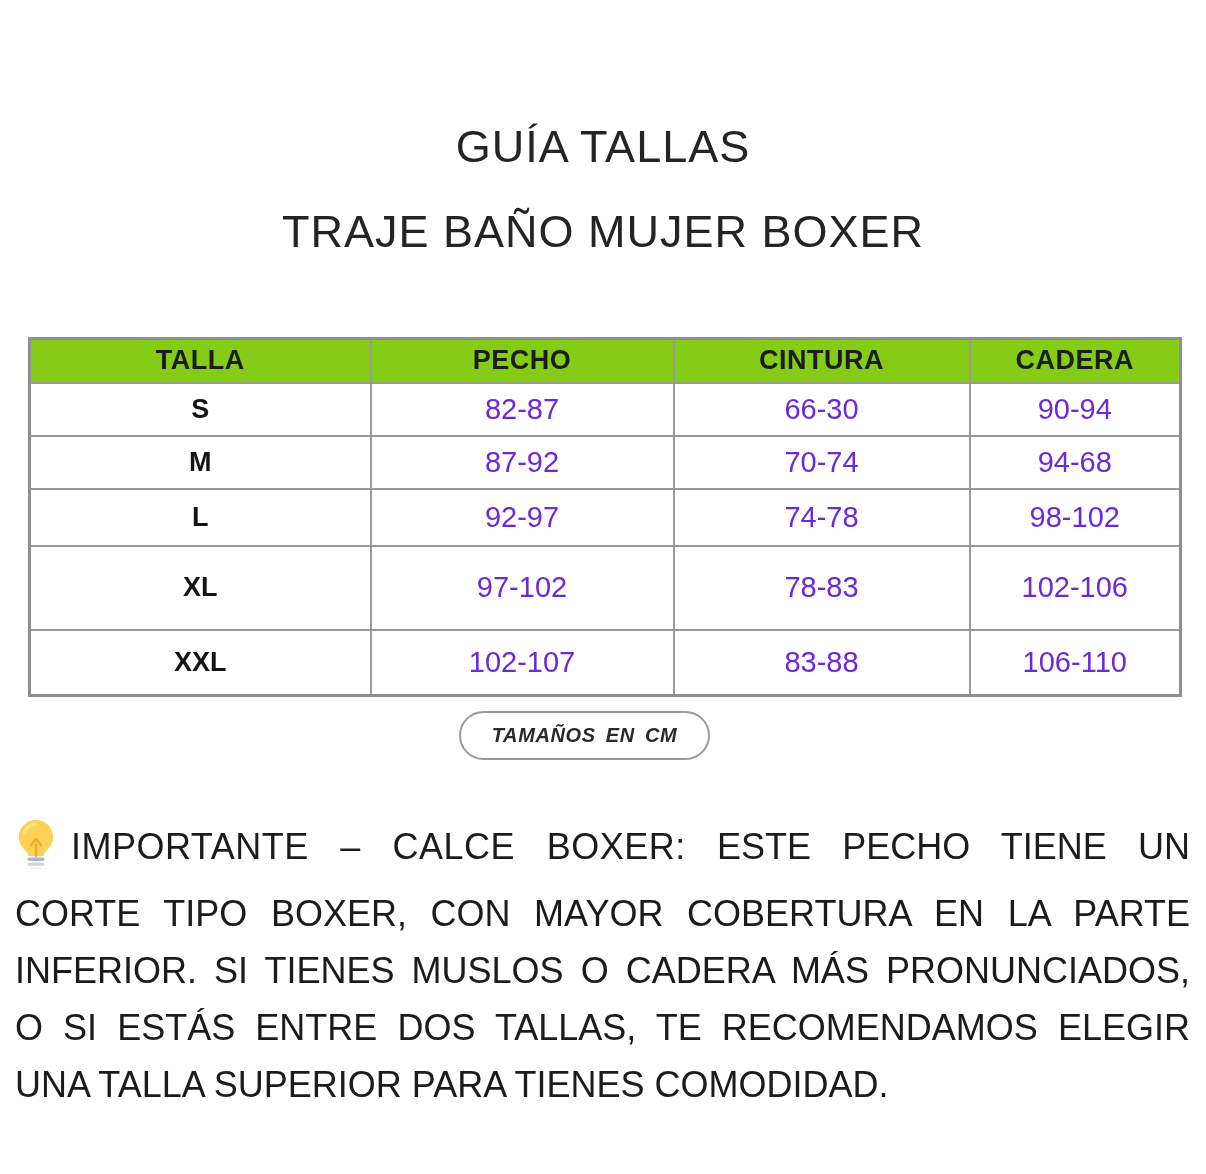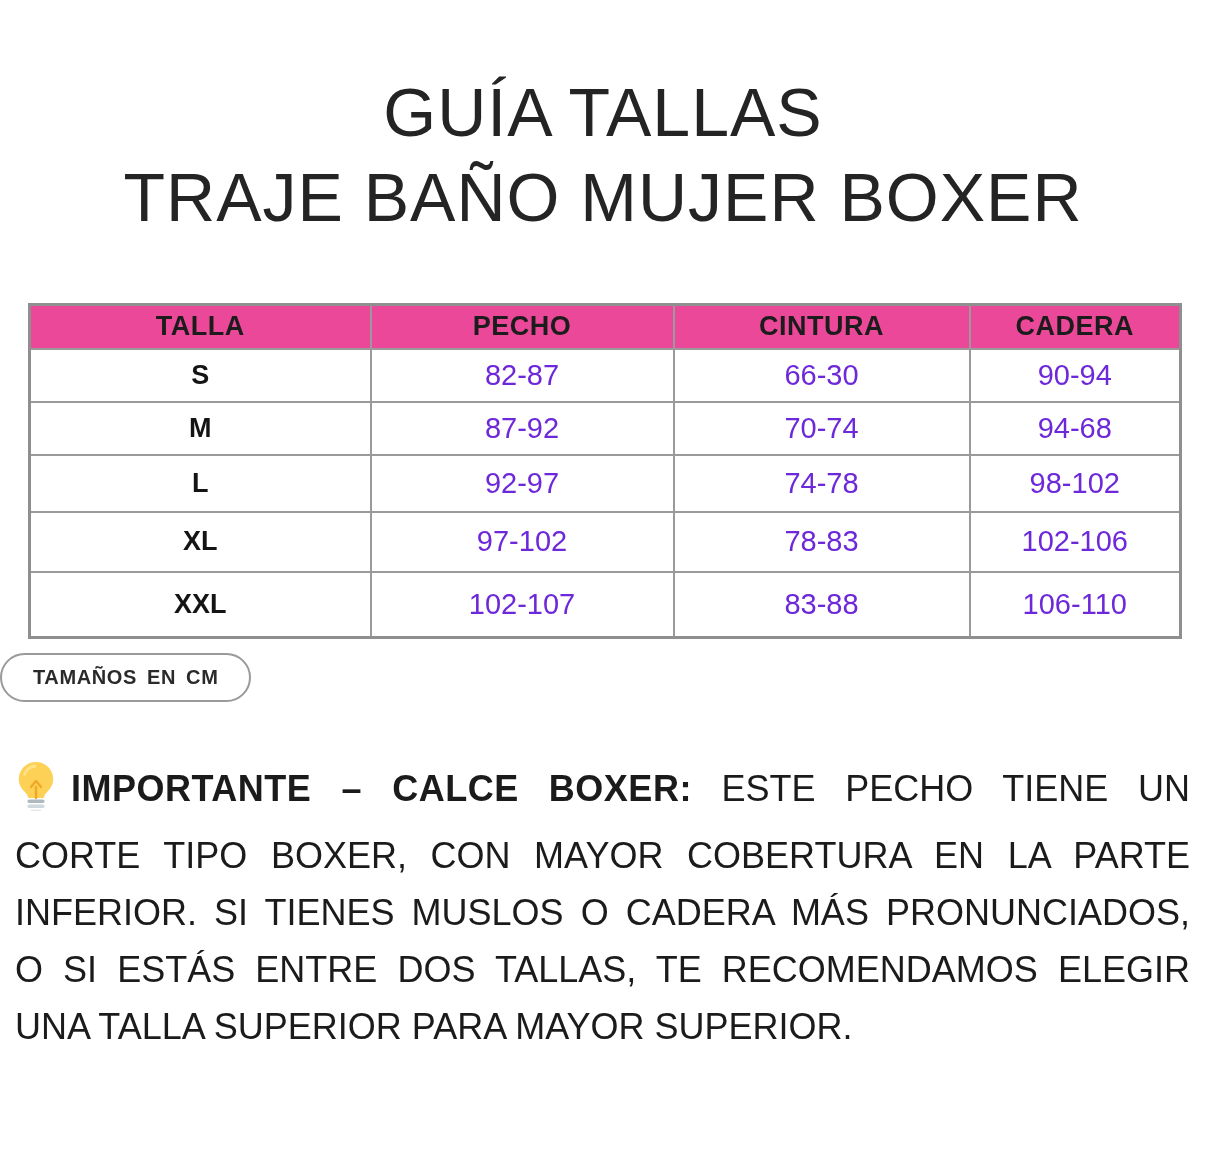--- a/index.html
+++ b/index.html
@@ -12,10 +12,10 @@
   }
   
   .title-block {
-    padding-top: 70px;
+    padding-top: 104px;
     text-align: center;
     line-height: 85px;
-    font-size: 68px;
+    font-size: 45px;
     font-weight: 500;
     letter-spacing: 1px;
     color: #242424;

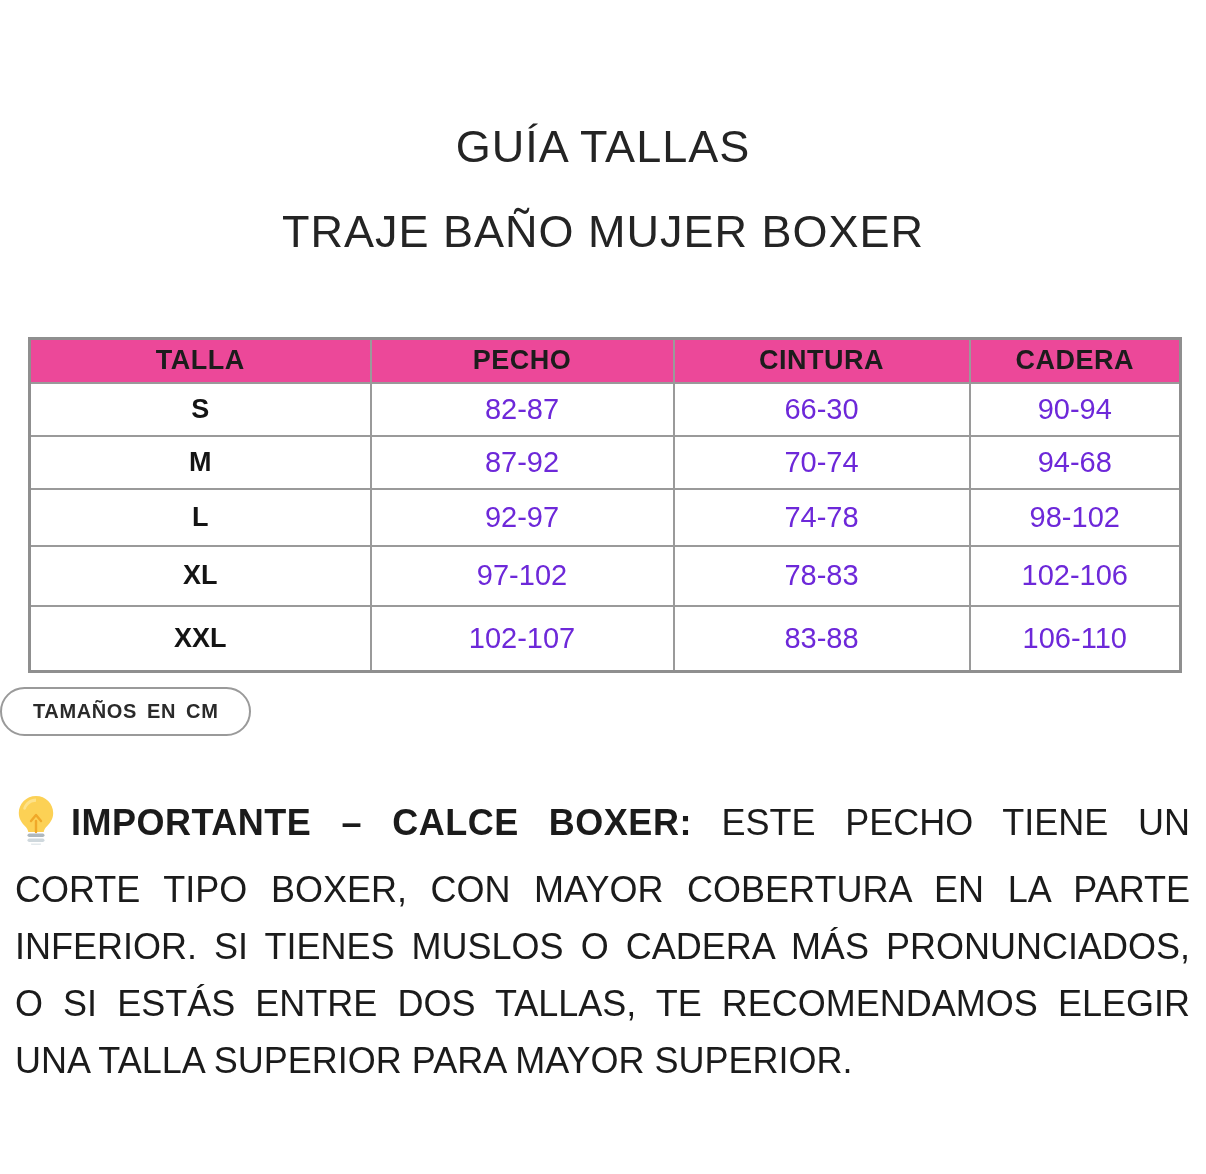--- a/index.html
+++ b/index.html
@@ -34,7 +34,7 @@
     vertical-align: middle;
   }
   table.size-table th {
-    background: #ec4899;
+    background: #84cc16;
     font-size: 27px;
     font-weight: 700;
     height: 44px;

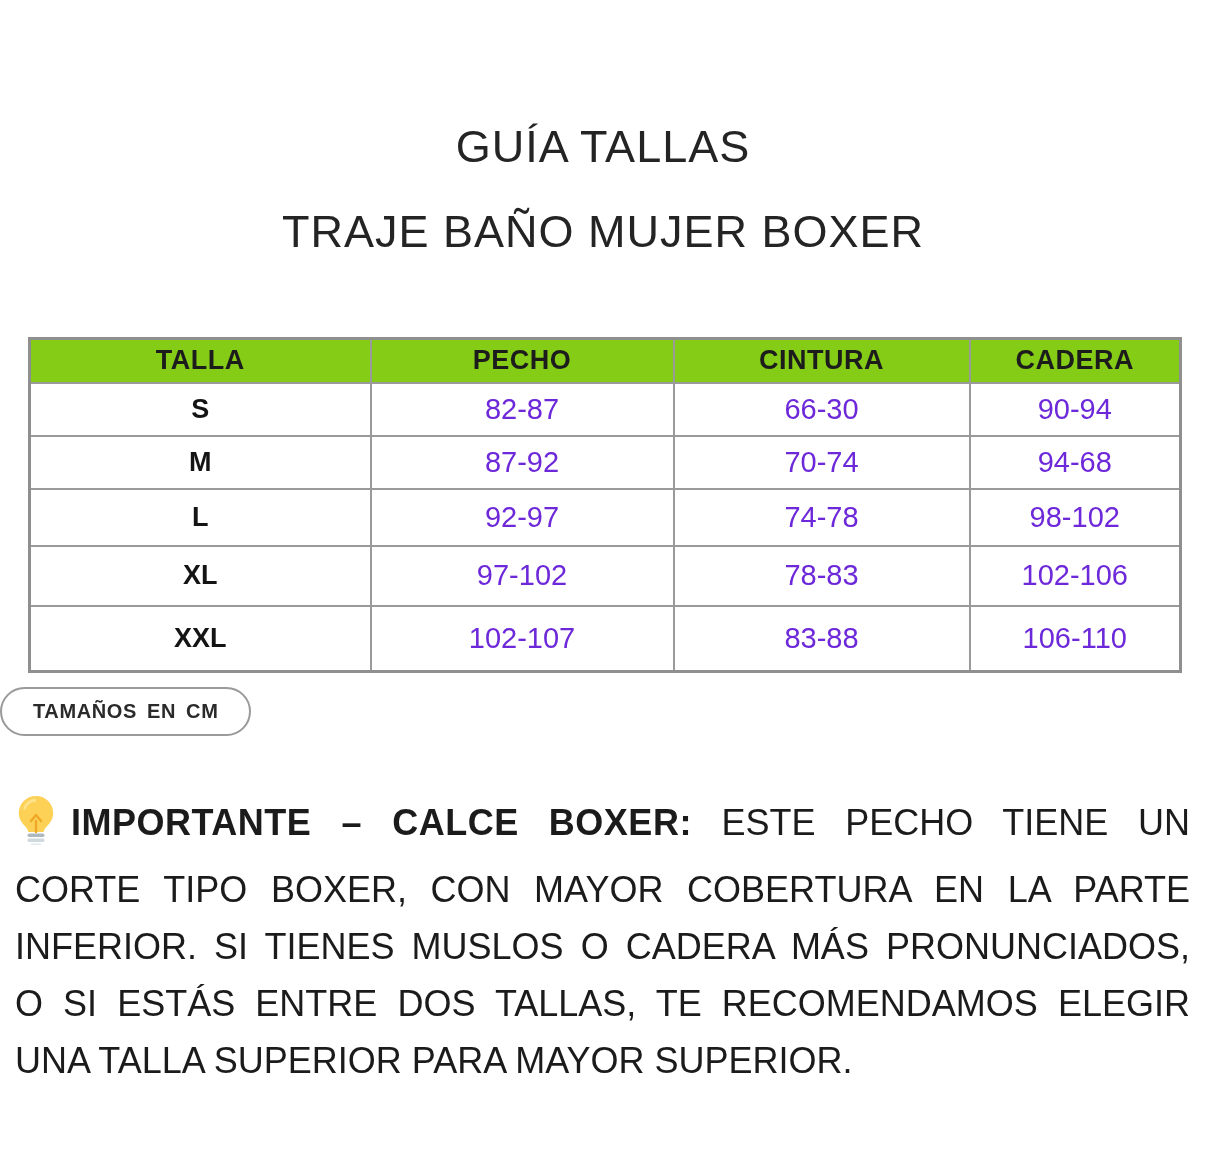--- a/index.html
+++ b/index.html
@@ -45,7 +45,7 @@
   td.meas-cell { font-size: 29px; font-weight: 400; color: #6d28d9; }
   tr.r-s  td, tr.r-m td { height: 53px; }
   tr.r-l  td { height: 57px; }
-  tr.r-xl td { height: 60px; }
+  tr.r-xl td { height: 84px; }
   tr.r-xxl td { height: 66px; }
   
   .badge-row {

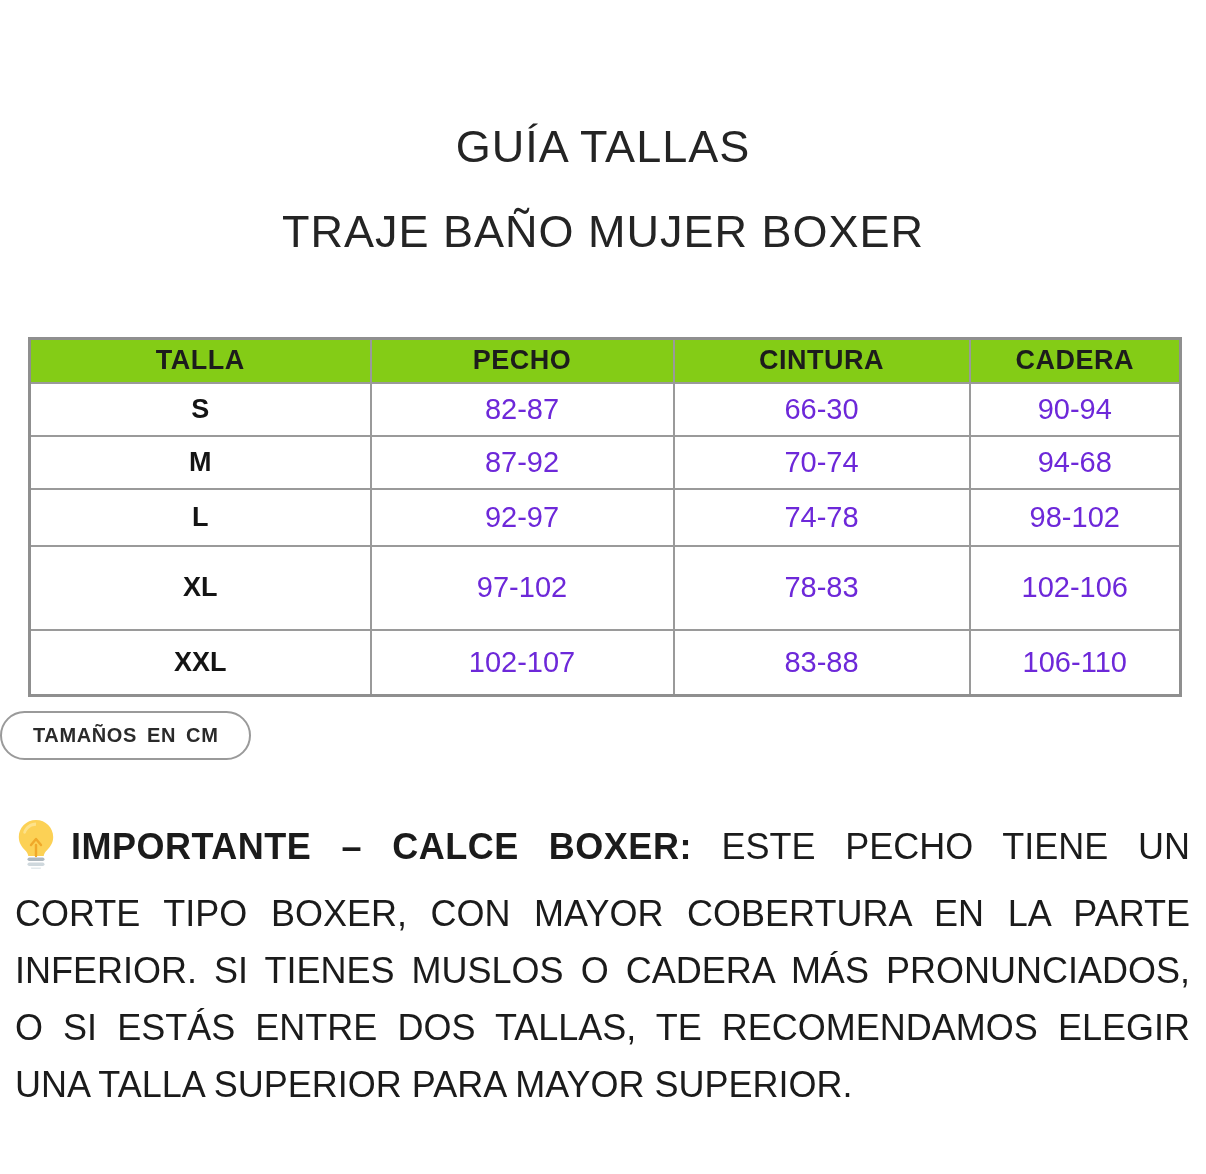--- a/index.html
+++ b/index.html
@@ -50,9 +50,10 @@
   
   .badge-row {
     display: flex;
-    justify-content: flex-start;
+    justify-content: center;
     padding-right: 37px;
     margin-top: 14px;
+    font-style: italic;
   }
   .units-badge {
     border: 2px solid #9a9a9a;

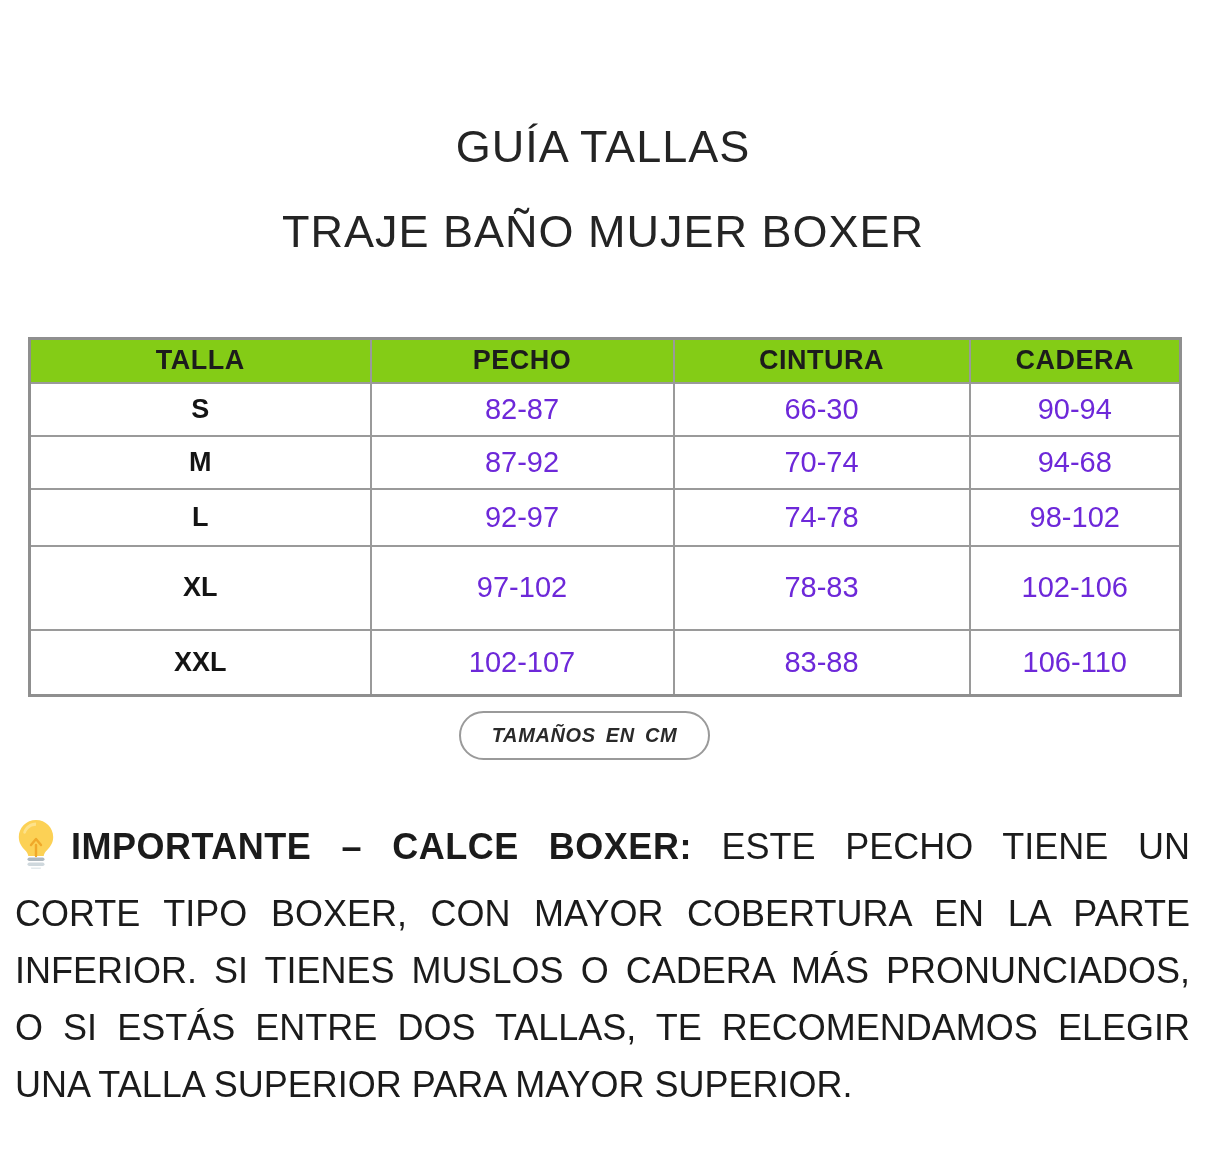--- a/index.html
+++ b/index.html
@@ -85,7 +85,7 @@
     text-align: left;
     text-align-last: left;
   }
-  .note-heading { font-weight: 700; letter-spacing: 0.5px; }
+  .note-heading { font-weight: 400; letter-spacing: 0.5px; }
   .bulb-icon {
     display: inline-block;
     vertical-align: -10px;

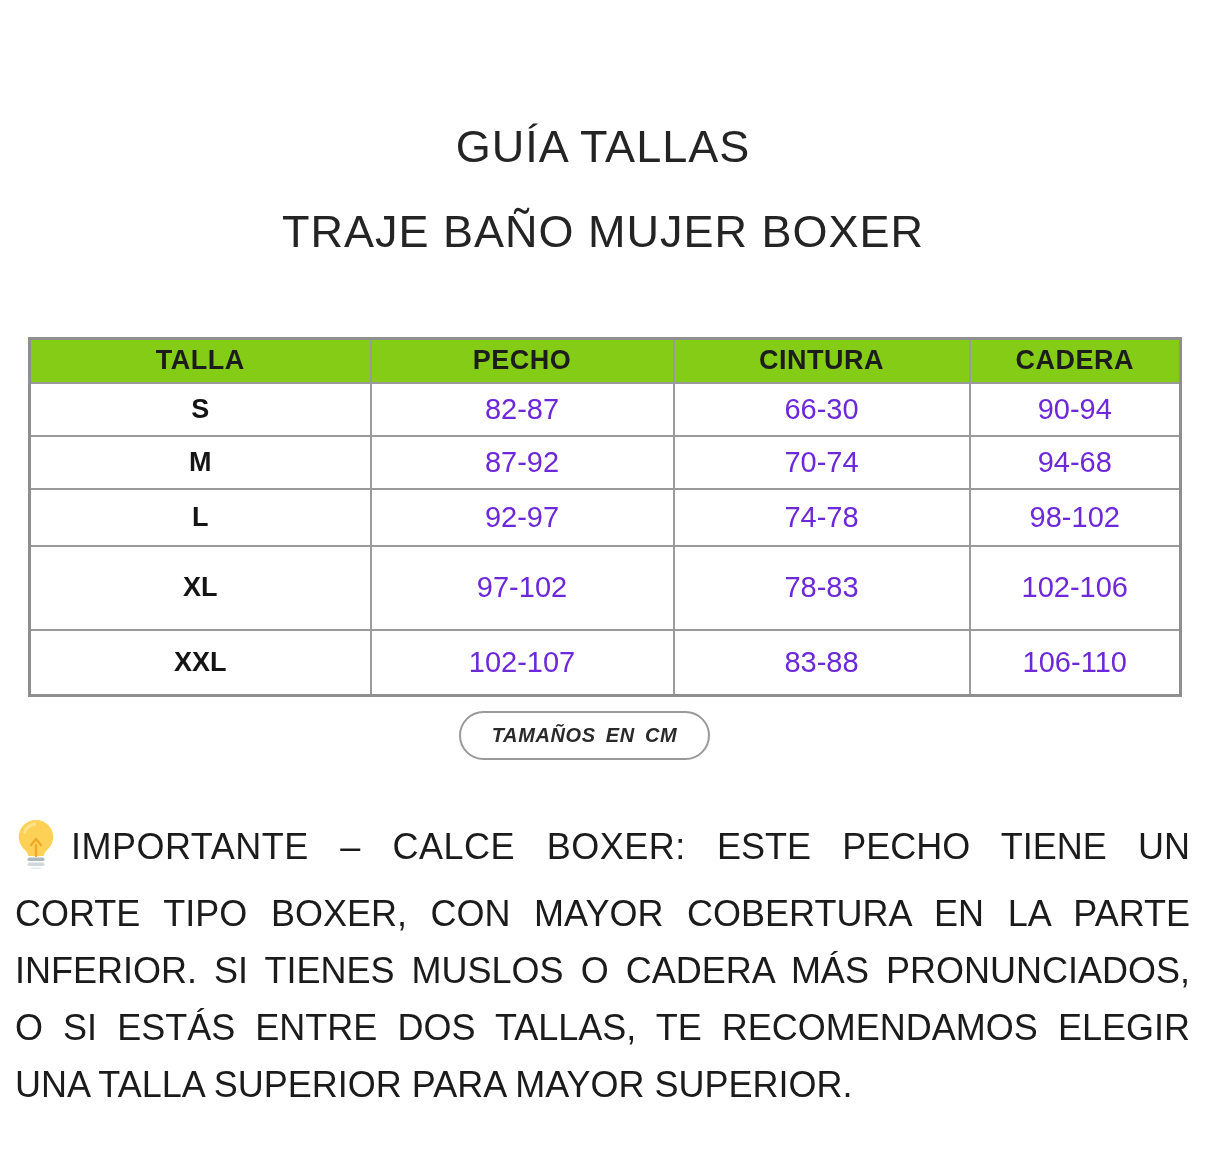--- a/index.html
+++ b/index.html
@@ -168,7 +168,7 @@
   <div class="note-line">CORTE TIPO BOXER, CON MAYOR COBERTURA EN LA PARTE</div>
   <div class="note-line">INFERIOR. SI TIENES MUSLOS O CADERA MÁS PRONUNCIADOS,</div>
   <div class="note-line">O SI ESTÁS ENTRE DOS TALLAS, TE RECOMENDAMOS ELEGIR</div>
-  <div class="note-line last">UNA TALLA SUPERIOR PARA MAYOR SUPERIOR.</div>
+  <div class="note-line last">UNA TALLA SUPERIOR PARA TIENES COMODIDAD.</div>
 </div>
 
 </body></html>

